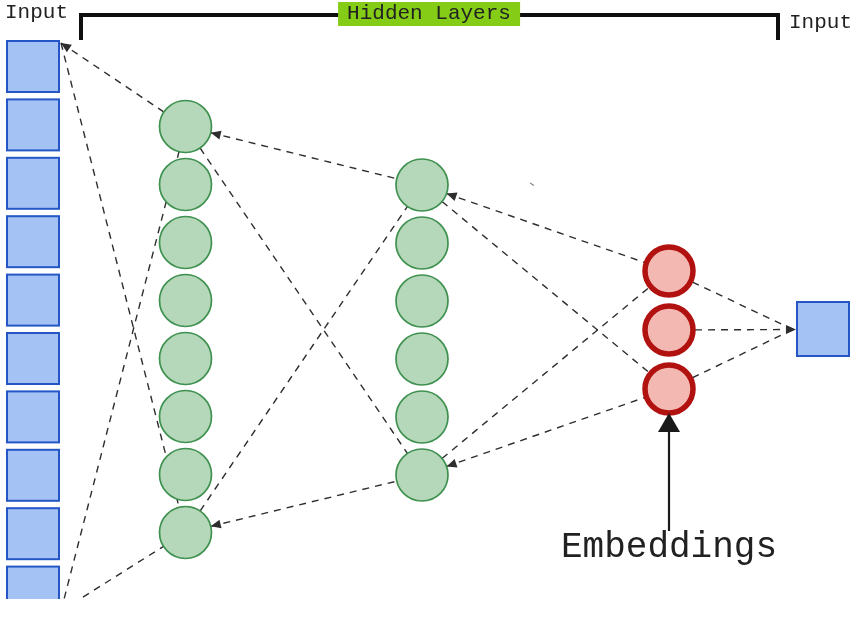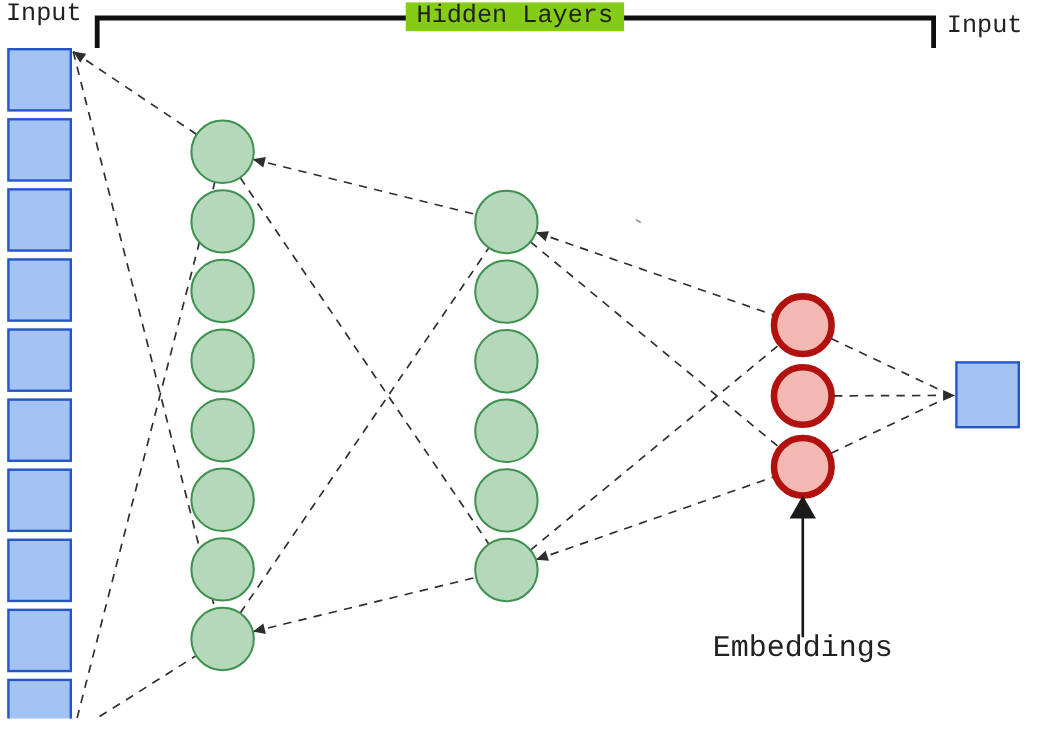--- a/index.html
+++ b/index.html
@@ -13,7 +13,7 @@
   #lbl-input{left:5px;top:1px;}
   #lbl-hidden{left:429px;top:2px;transform:translateX(-50%);background:#84cc16;padding:0 9px;}
   #lbl-output{left:789px;top:11px;}
-  #lbl-embeddings{left:669px;top:527px;transform:translateX(-50%);font-size:25px;}
+  #lbl-embeddings{left:669px;top:527px;transform:translateX(-50%);font-size:36px;}
 </style>
 </head>
 <body>

